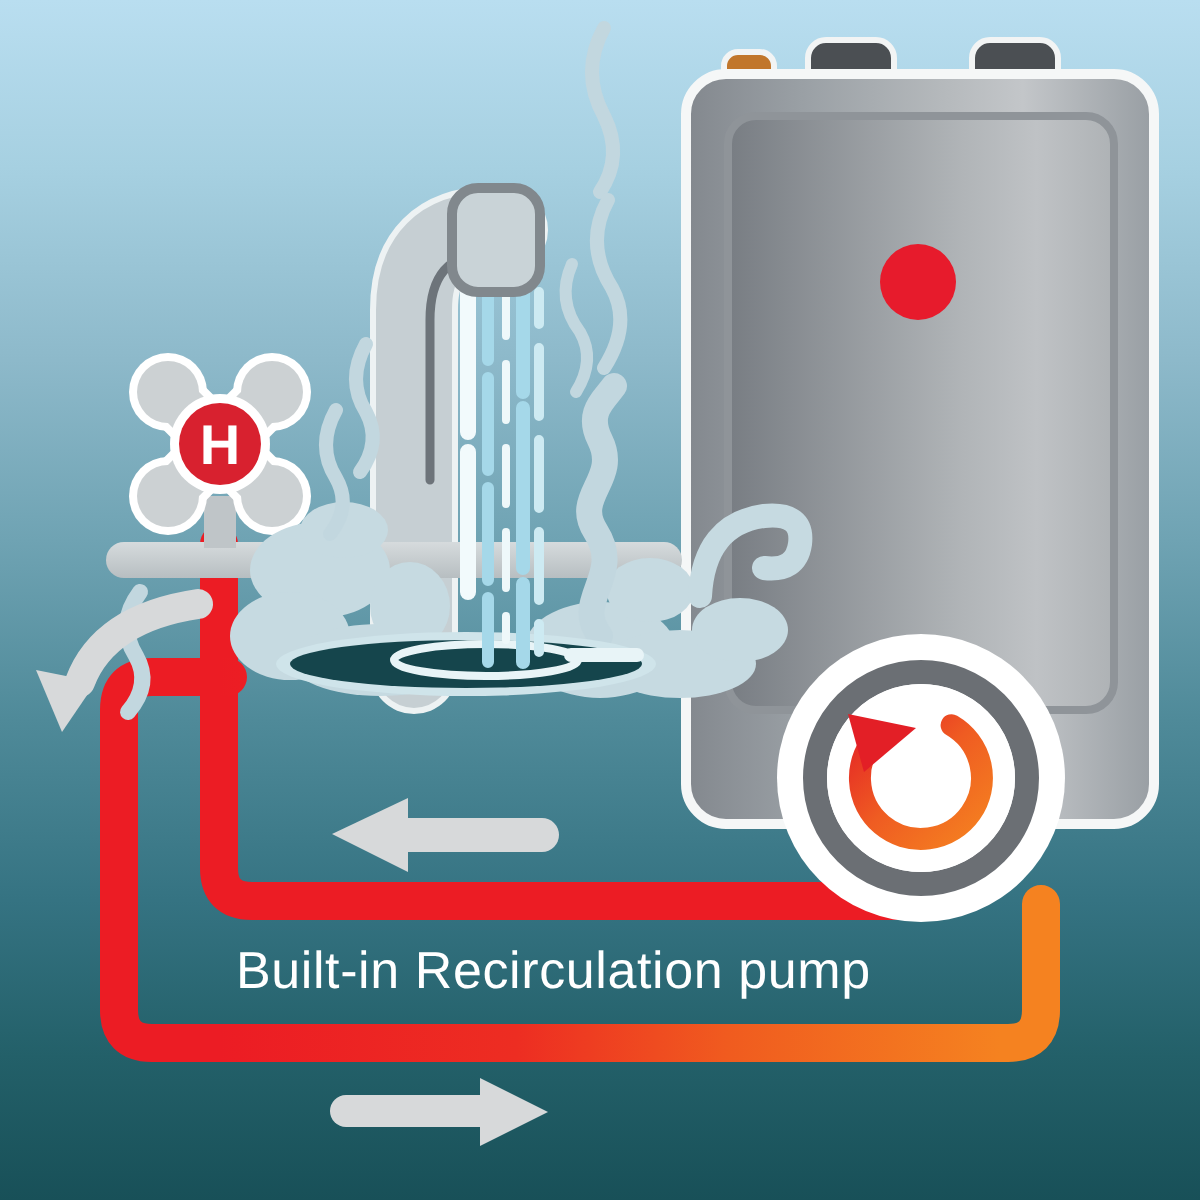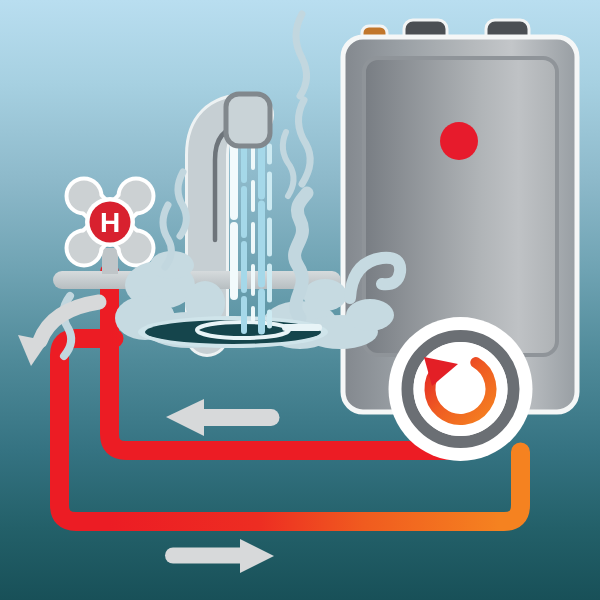--- a/index.html
+++ b/index.html
@@ -176,6 +176,7 @@
   </g>
 </svg>
 
+<div class="caption">Built-in Recirculation pump</div>
 </div>
 
 </body></html>

